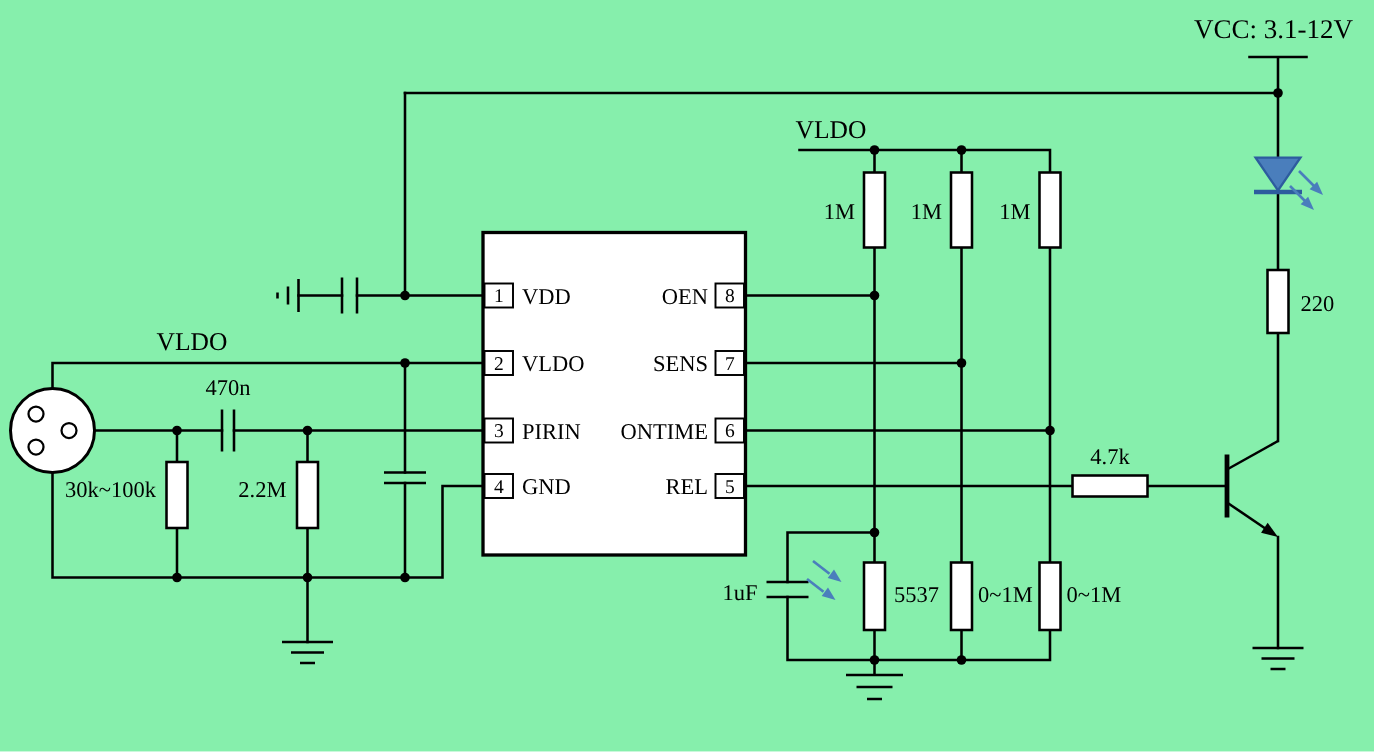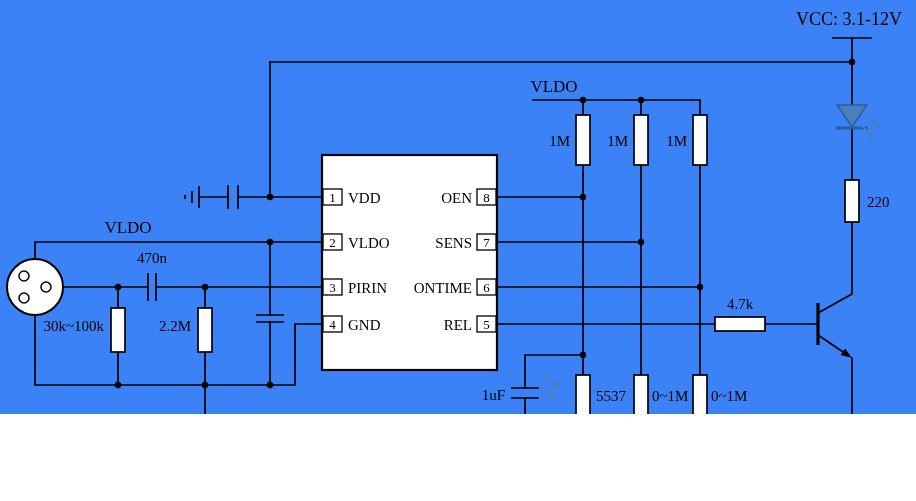--- a/index.html
+++ b/index.html
@@ -3,7 +3,7 @@
 <meta charset="utf-8">
 <style>
   html,body{margin:0;padding:0;background:#ffffff}
-  .canvas{width:916px;height:414px;background:#3b82f6;position:relative;overflow:hidden}
+  .canvas{width:916px;height:501px;background:#86efac;position:relative;overflow:hidden}
   svg{display:block}
   .wire path{stroke:#000;fill:none;stroke-width:1.7;stroke-linecap:square}
   .comp{stroke:#000;fill:none;stroke-width:1.7}

